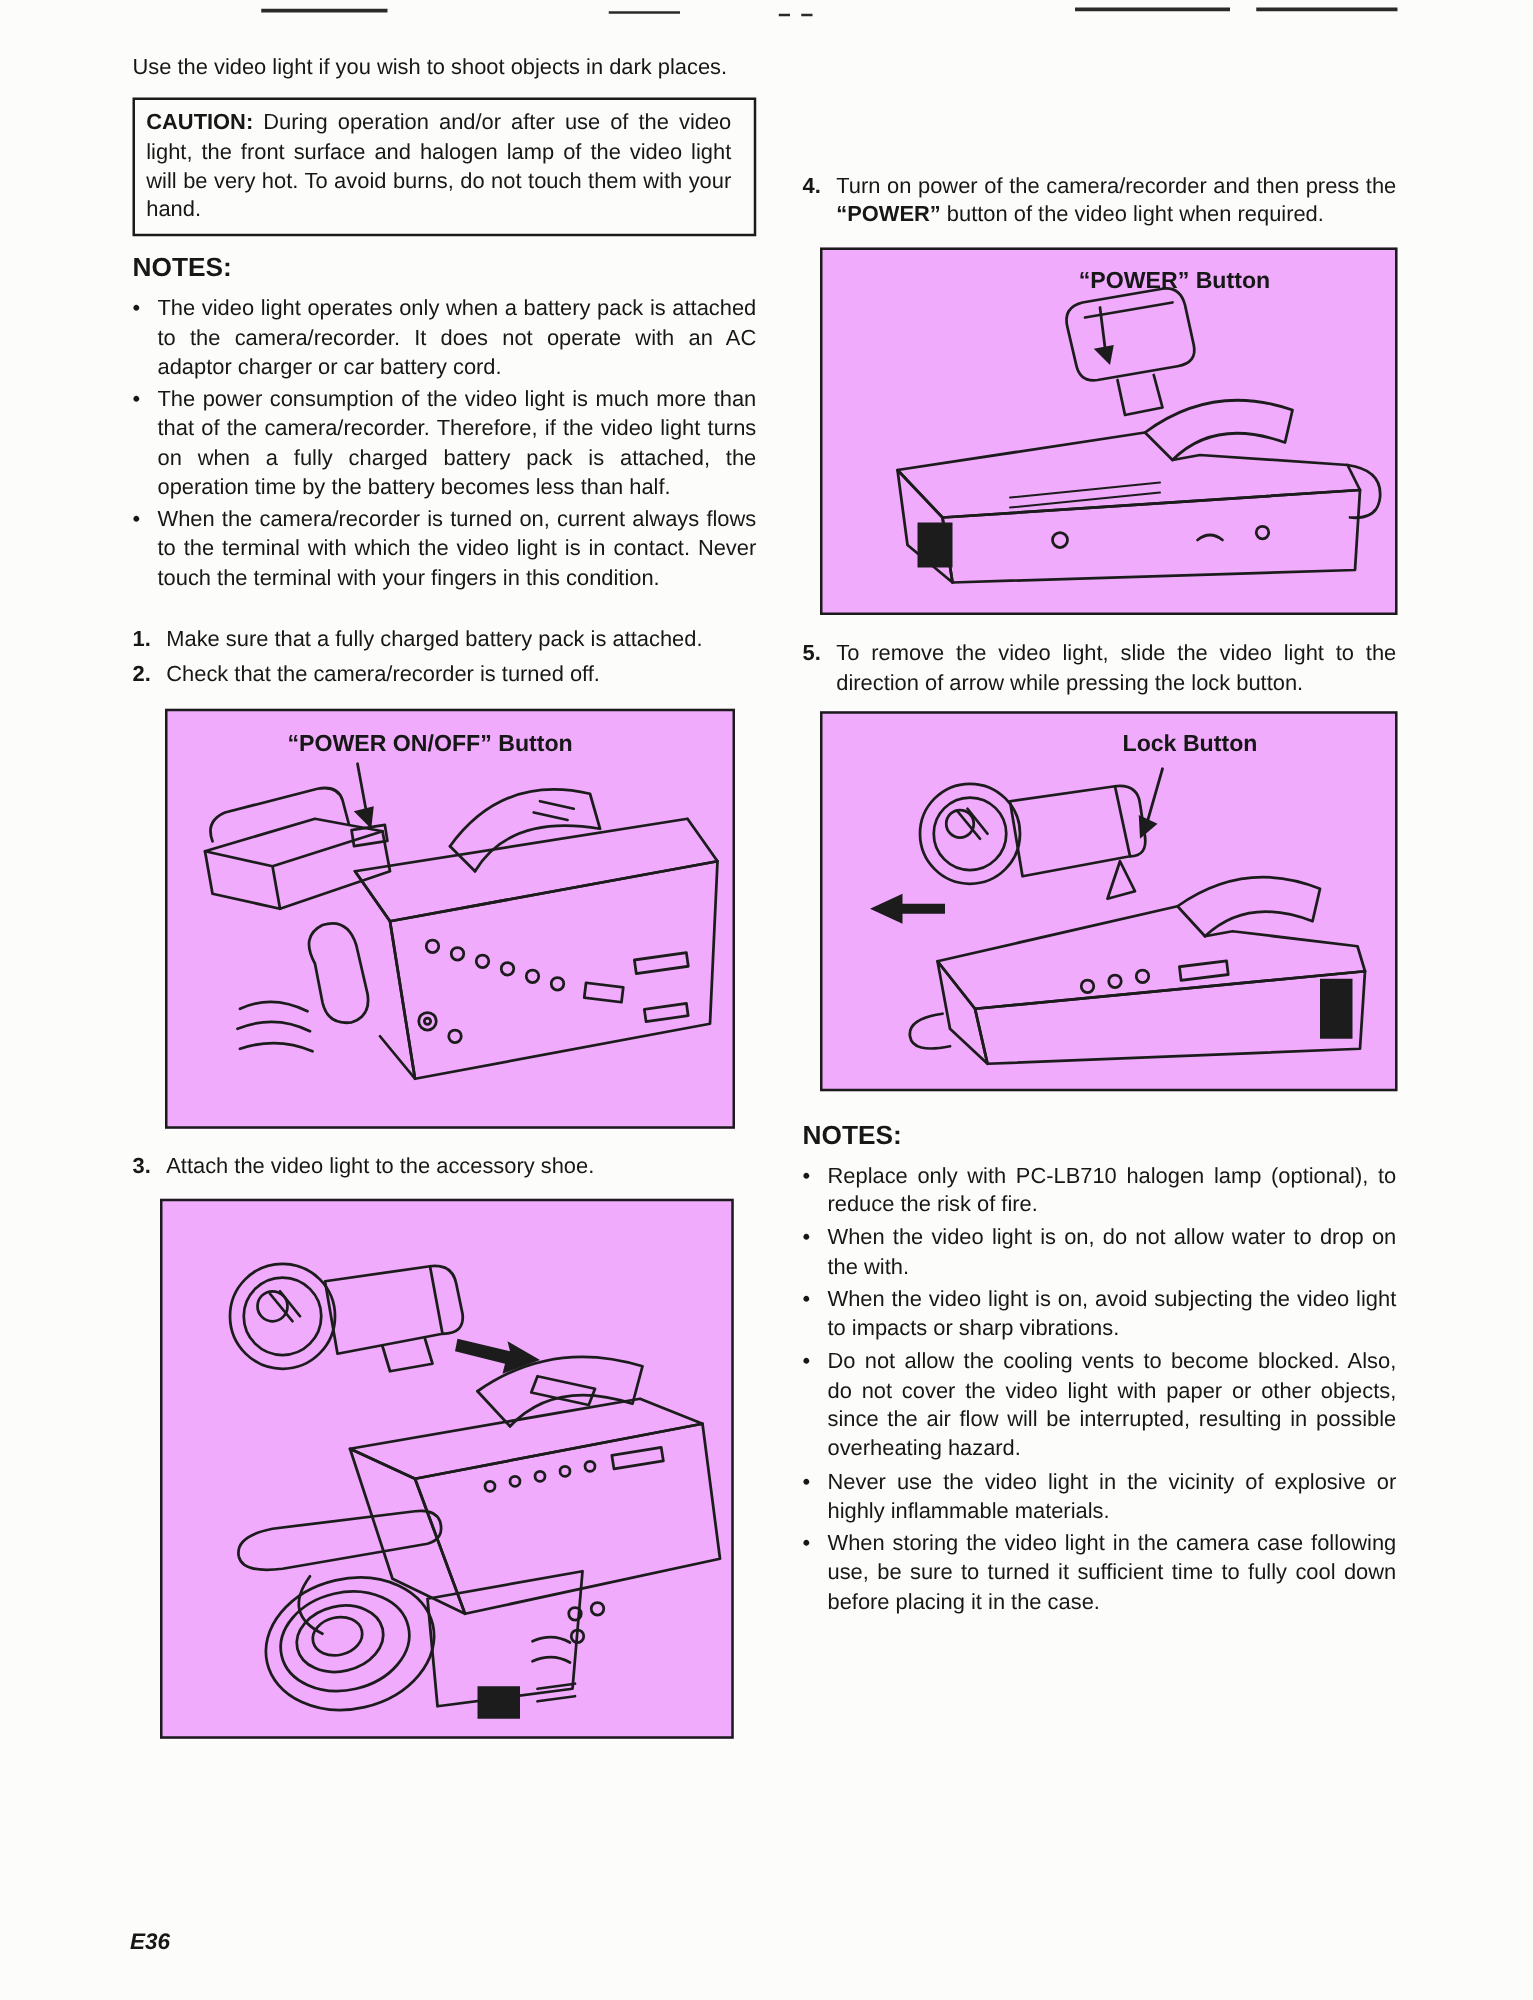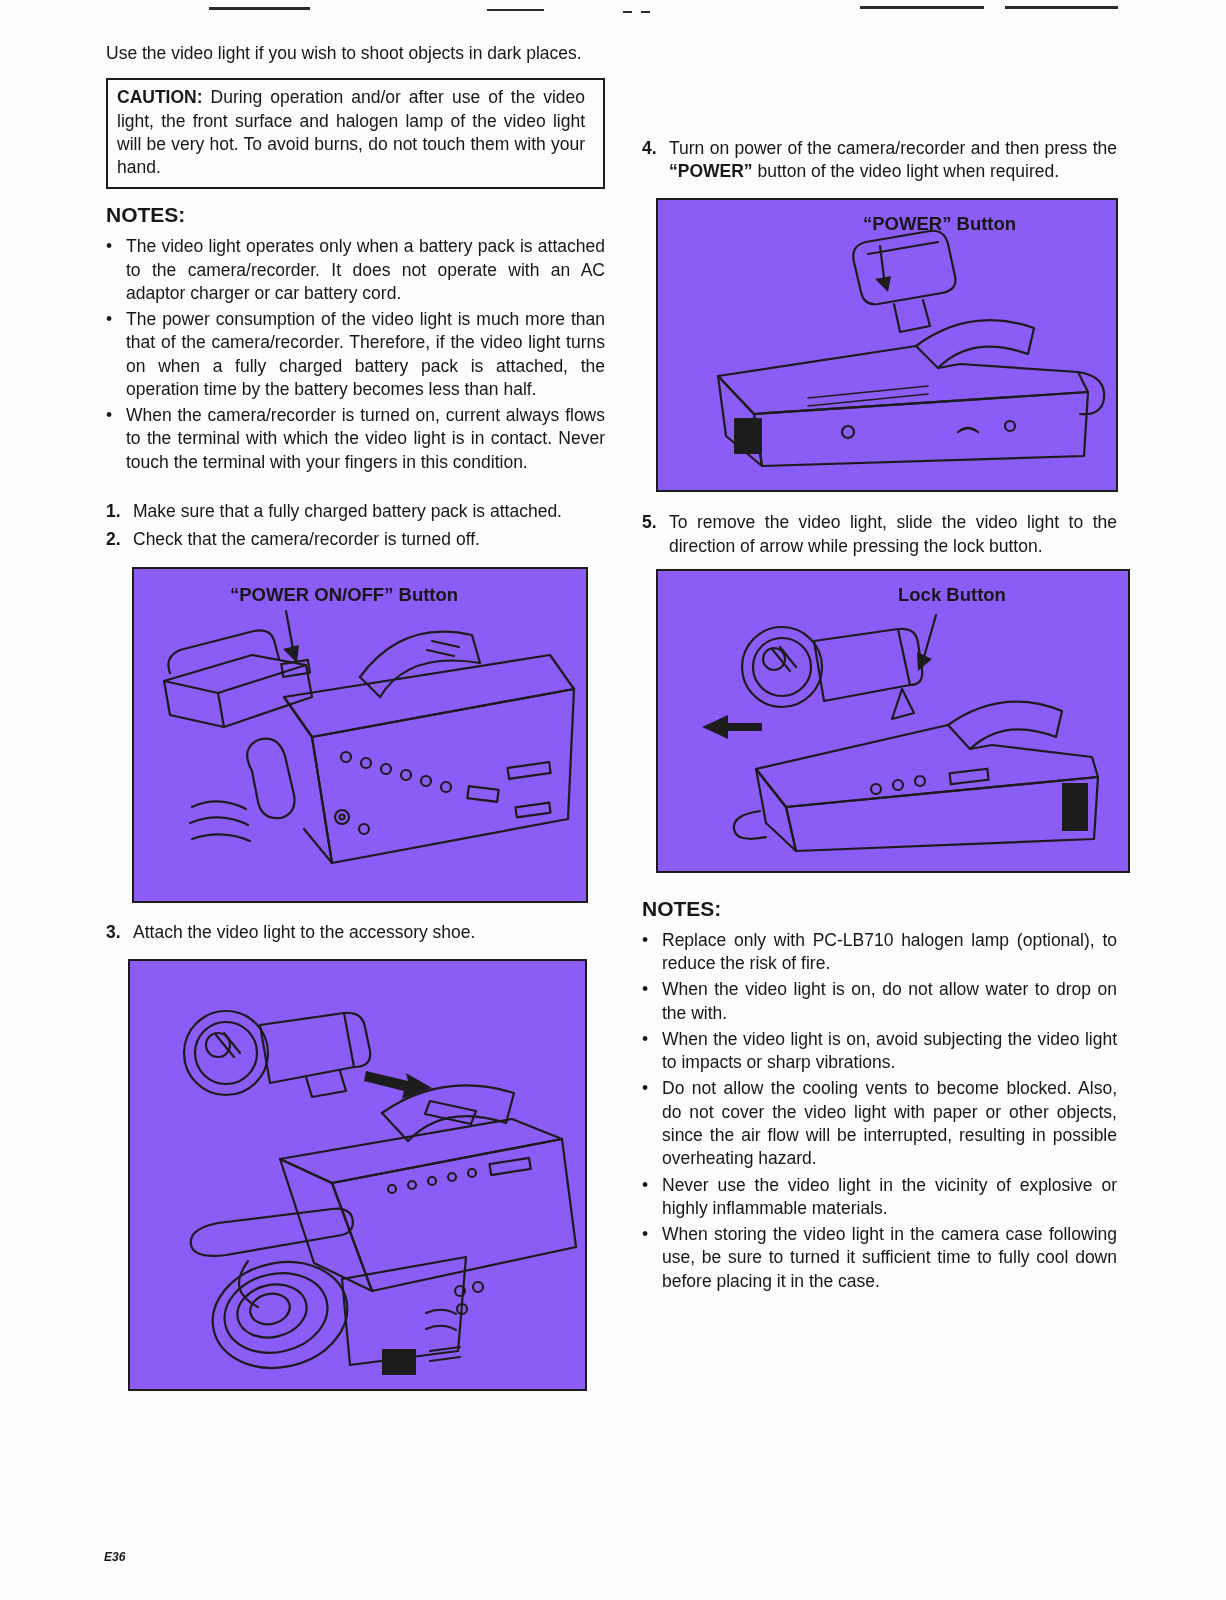--- a/index.html
+++ b/index.html
@@ -23,7 +23,7 @@
   .steps .row{display:flex;margin:0 0 5px 0;}
   .step-num{flex:none;width:27px;font-weight:700;}
   .steps-gap{margin-top:26px;}
-  .figure{position:relative;border:2.5px solid #1b1b1b;background:#8b5cf6;}
+  .figure{position:relative;border:2.5px solid #1b1b1b;background:#f0abfc;}
   .figure svg{position:absolute;left:0;top:0;width:100%;height:100%;}
   .fig-label{position:absolute;font-size:18.5px;font-weight:700;white-space:nowrap;z-index:2;}
   .fig1{width:452px;height:332px;margin:16px 0 18px 26px;}

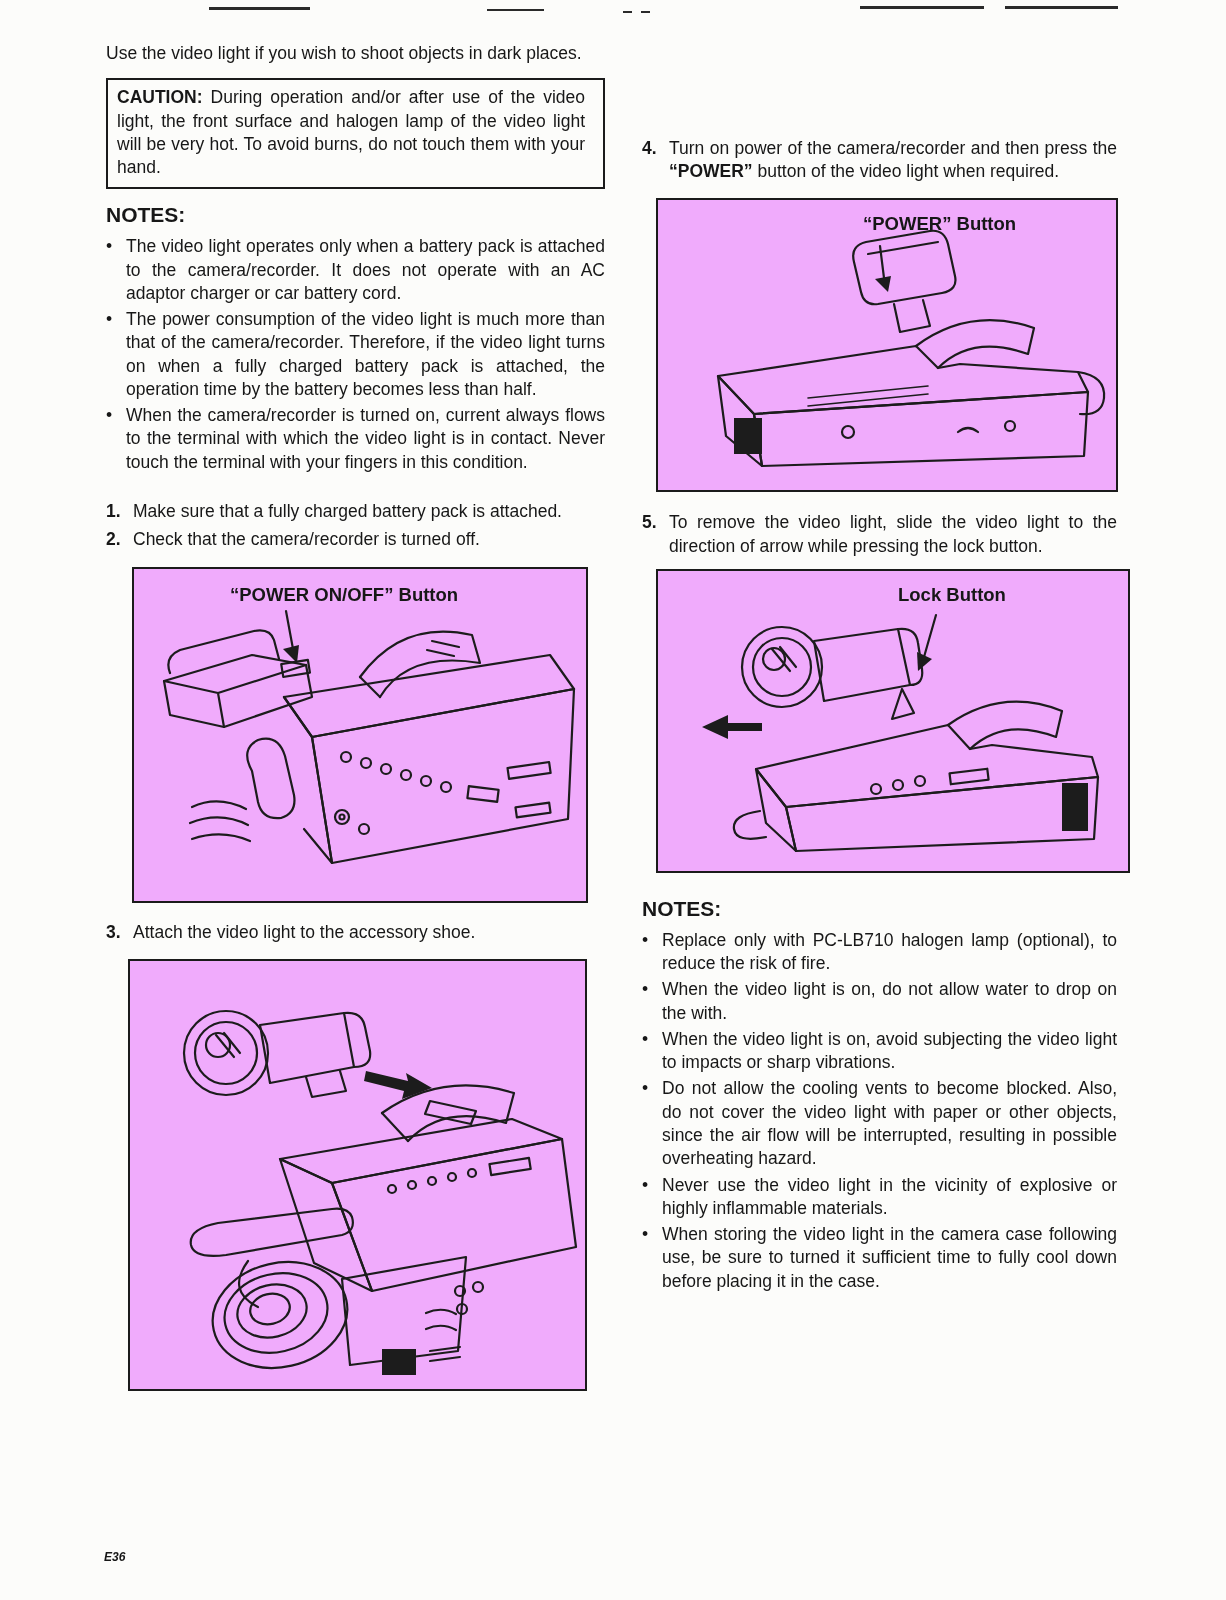--- a/index.html
+++ b/index.html
@@ -29,7 +29,7 @@
   .fig1{width:452px;height:332px;margin:16px 0 18px 26px;}
   .fig4{width:455px;height:428px;margin:14px 0 0 22px;}
   .fig2{width:458px;height:290px;margin:15px 0 19px 14px;}
-  .fig3{width:458px;height:300px;margin:11px 0 22px 14px;padding-left:12px;}
+  .fig3{width:458px;height:300px;margin:11px 0 22px 14px;}
   .note-par{margin:6px 0 0 27px;}
   .footer{position:absolute;left:104px;bottom:36px;font-size:12px;font-weight:700;font-style:italic;}
   svg .line{fill:none;stroke:#1c1c1c;stroke-width:2.2;stroke-linejoin:round;stroke-linecap:round;}

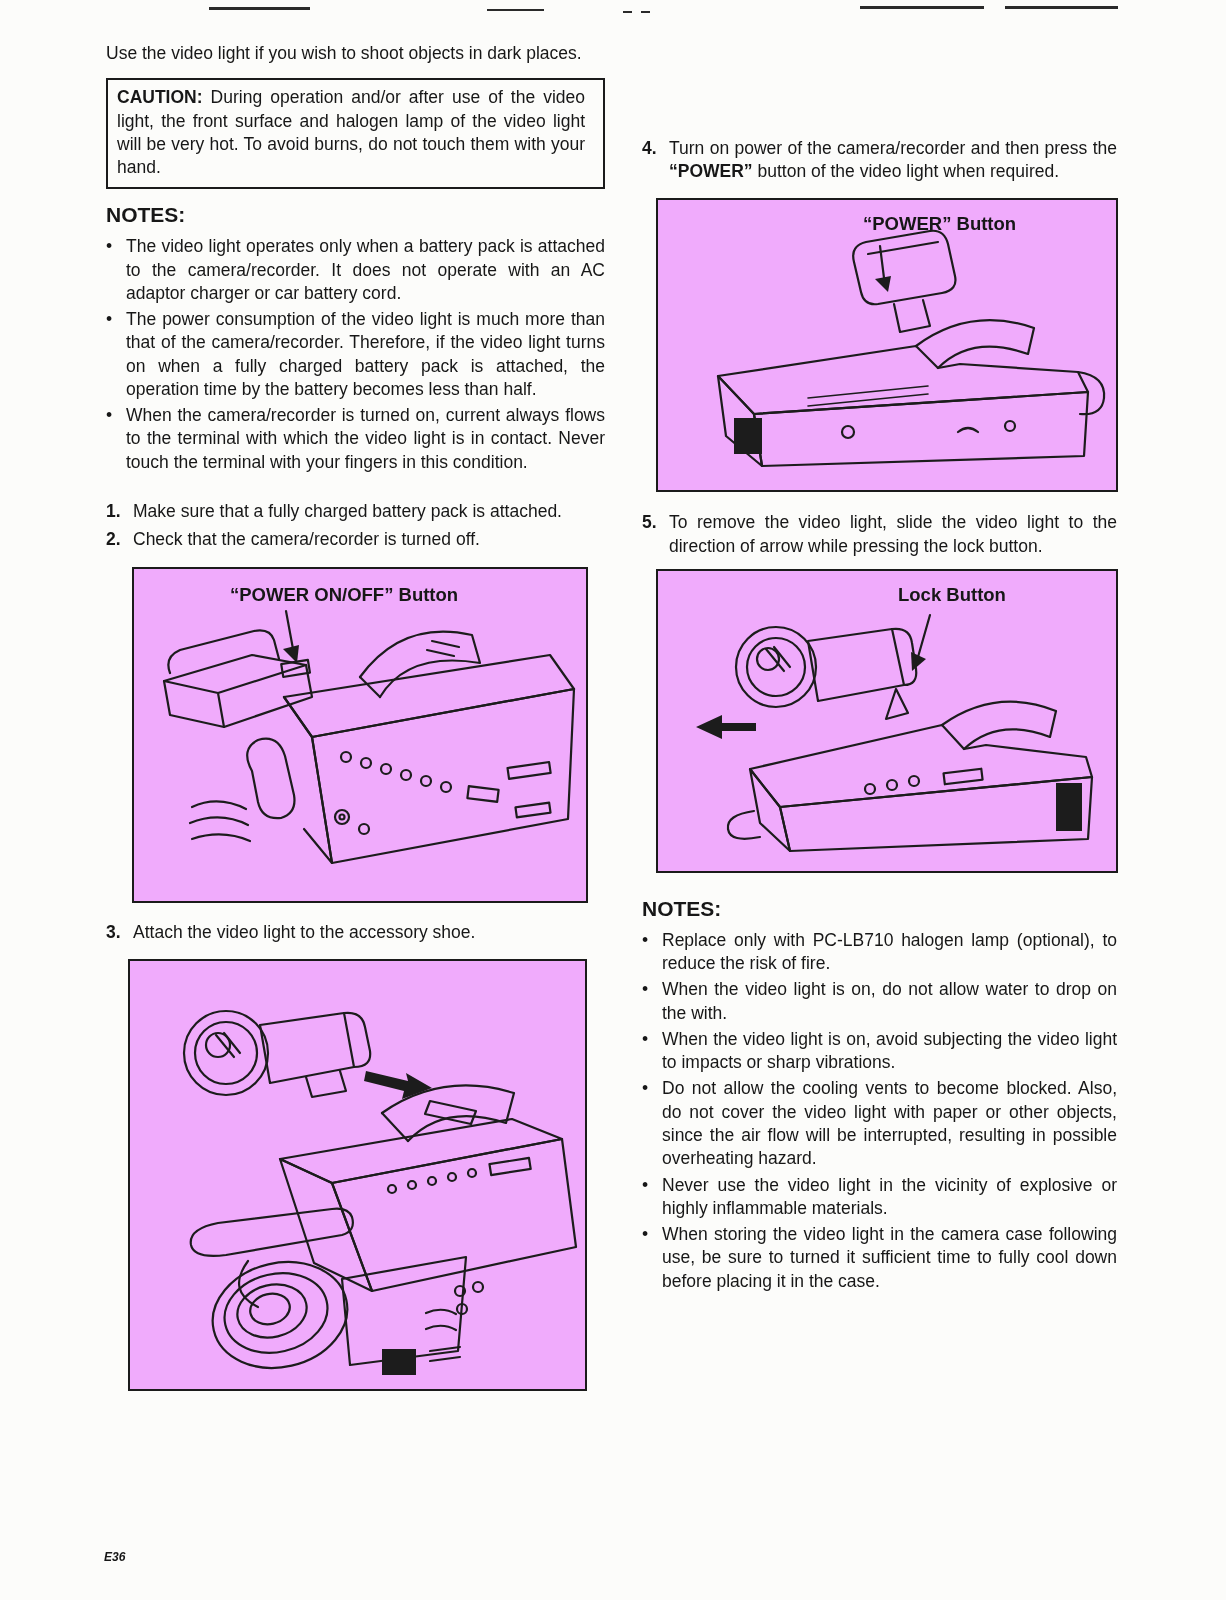--- a/index.html
+++ b/index.html
@@ -31,7 +31,7 @@
   .fig2{width:458px;height:290px;margin:15px 0 19px 14px;}
   .fig3{width:458px;height:300px;margin:11px 0 22px 14px;}
   .note-par{margin:6px 0 0 27px;}
-  .footer{position:absolute;left:104px;bottom:36px;font-size:12px;font-weight:700;font-style:italic;}
+  .footer{position:absolute;left:104px;bottom:36px;font-size:18px;font-weight:700;font-style:italic;}
   svg .line{fill:none;stroke:#1c1c1c;stroke-width:2.2;stroke-linejoin:round;stroke-linecap:round;}
 </style>
 </head>

